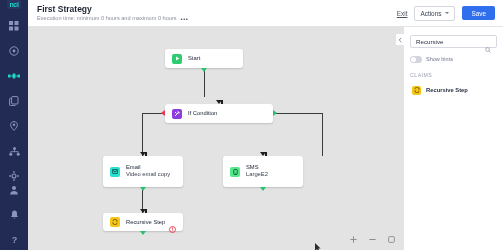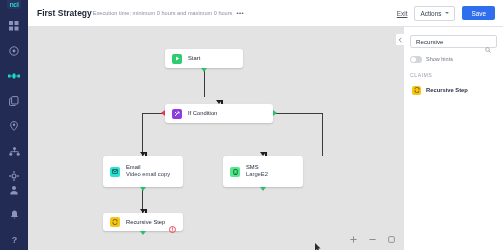--- a/index.html
+++ b/index.html
@@ -39,7 +39,7 @@
     background: #fff; border-bottom: 1px solid #e2e4e9;
     display: flex; align-items: center; padding: 0 8px 0 9px;
   }
-  .hdr-left { display: flex; flex-direction: row; justify-content: center; gap: 1px; }
+  .hdr-left { display: flex; flex-direction: column; justify-content: center; gap: 1px; }
   .hdr-title { font-size: 8.5px; font-weight: 700; color: #1d2433; line-height: 10px; }
   .hdr-sub-row { display: flex; align-items: center; gap: 4px; }
   .hdr-sub { font-size: 5.6px; color: #8a8f9c; line-height: 7px; }

